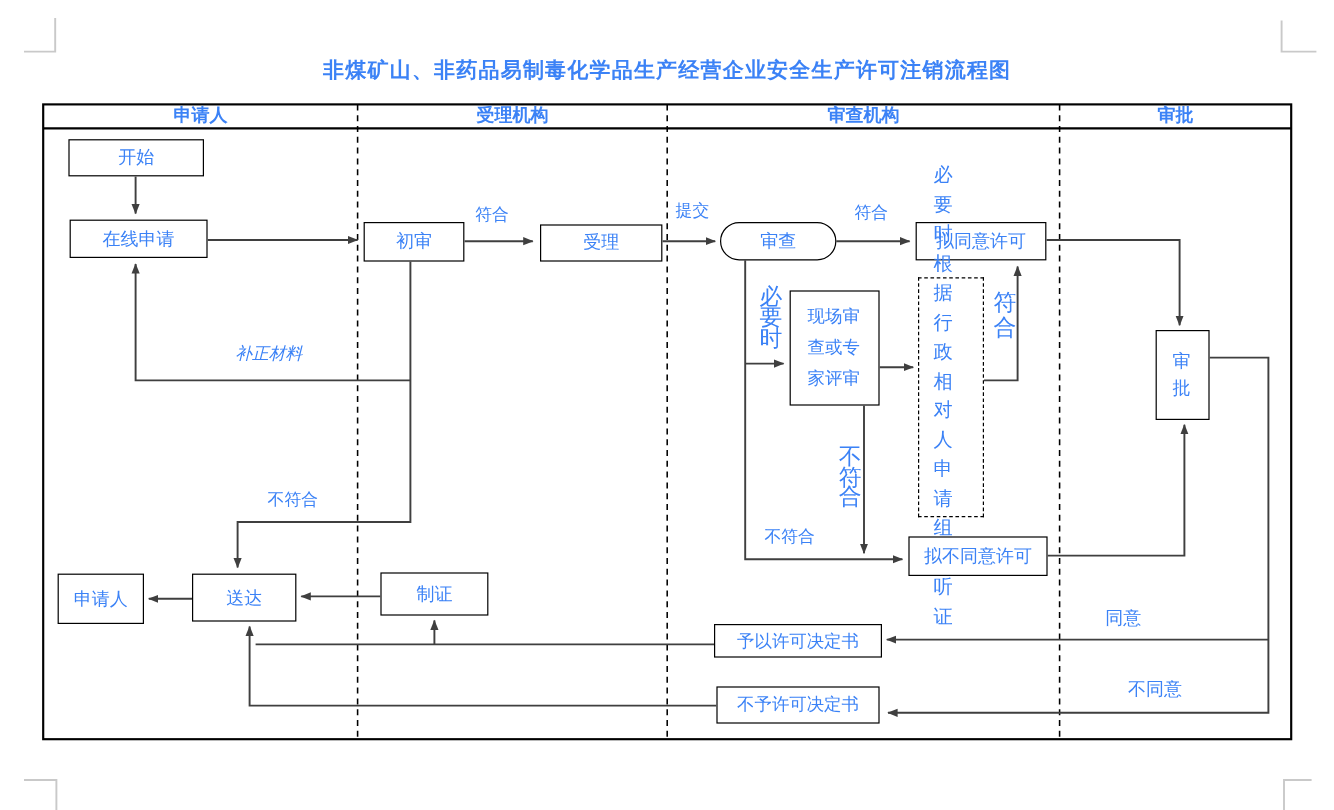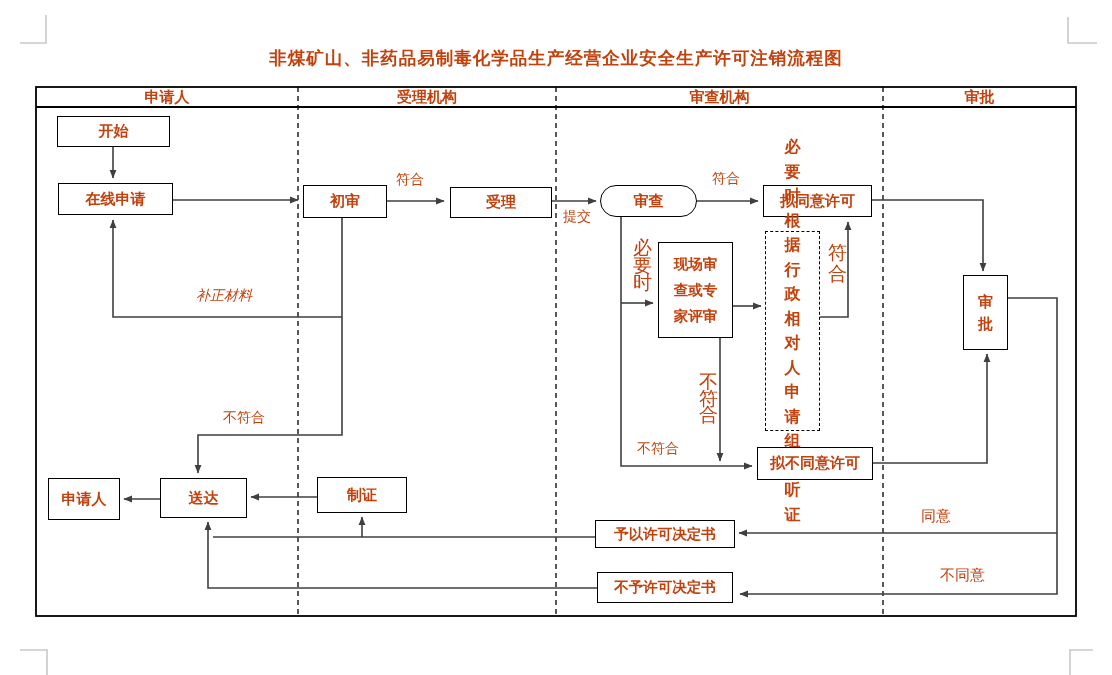--- a/index.html
+++ b/index.html
@@ -6,7 +6,7 @@
   html,body { background:#fff; }
   .page {
     position:relative; width:1112px; height:675px; background:#ffffff;
-    font-family:"Liberation Serif", serif; color:#c2410c; overflow:hidden;
+    font-family:"Liberation Serif", serif; color:#3b82f6; overflow:hidden;
   }
   .wires { position:absolute; left:0; top:0; }
   .flow  { stroke:#3f3f3f; stroke-width:1.6; fill:none; }

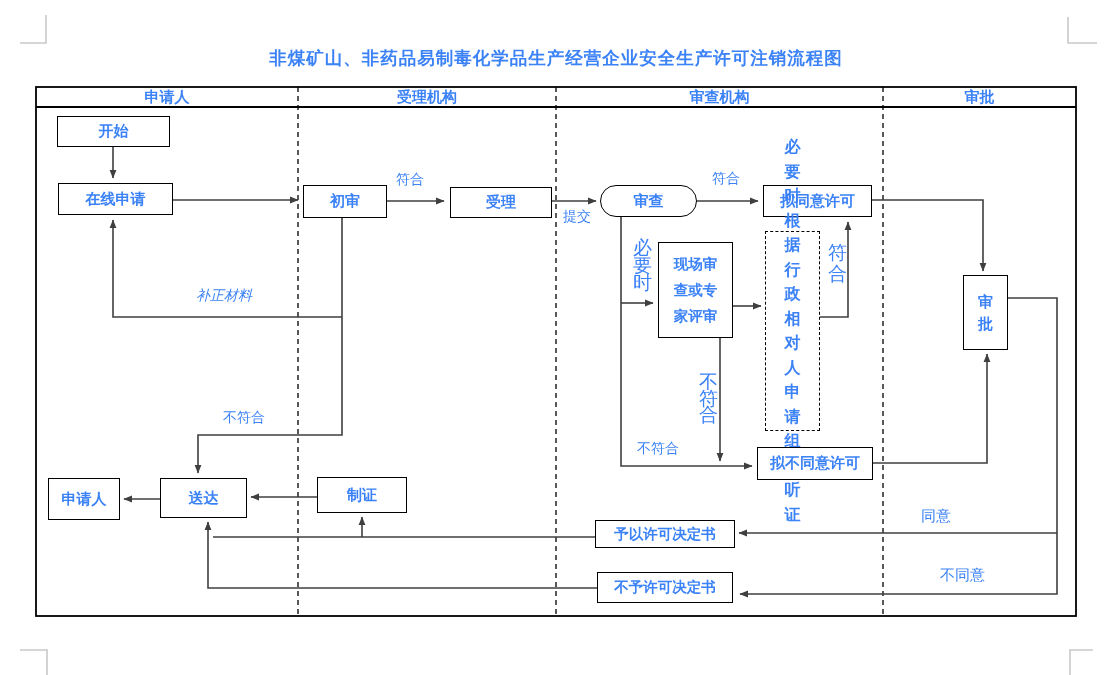--- a/index.html
+++ b/index.html
@@ -25,7 +25,7 @@
   .node {
     position:absolute; border:1.5px solid #000; background:#fff;
     display:flex; align-items:center; justify-content:center;
-    font-size:15px; text-align:center;font-weight:bold;
+    font-size:15px; text-align:left;
   }
   .node.dashed { border:1.5px dashed #000; }
   .wrap3 { width:45px; word-break:break-all; line-height:26px; font-size:14.5px; display:block; }

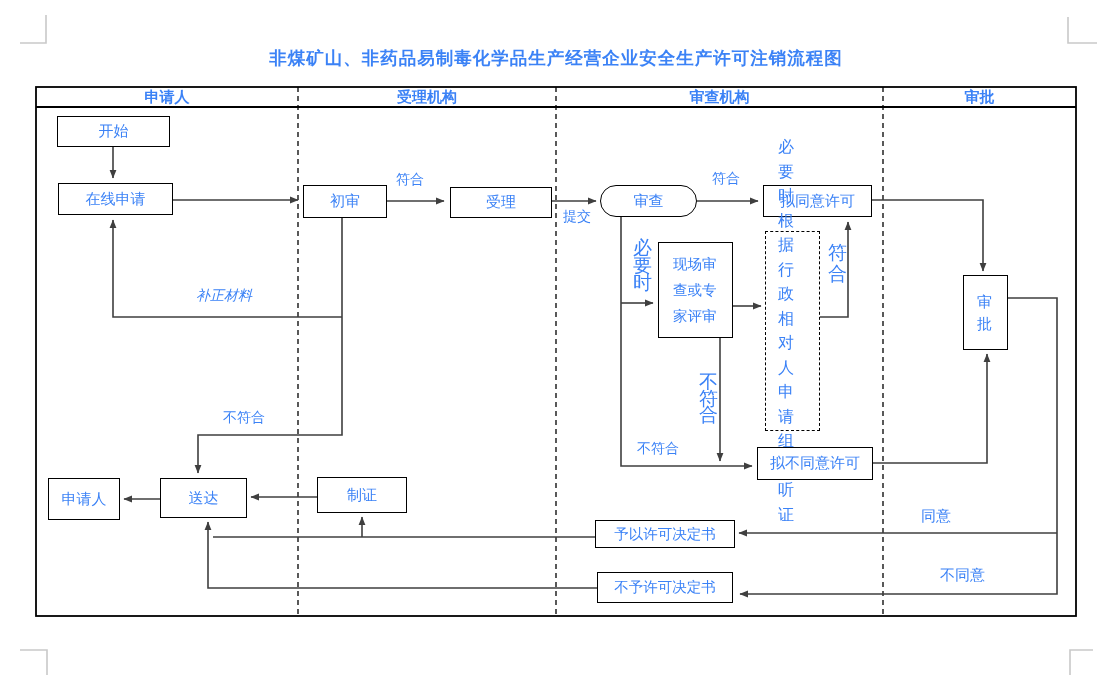--- a/index.html
+++ b/index.html
@@ -125,7 +125,7 @@
   <div class="node" style="left:597px; top:572px; width:136px; height:31px; font-size:14.5px;">不予许可决定书</div>
 
   <div class="elabel" style="left:396px; top:172px;">符合</div>
-  <div class="elabel" style="left:563px; top:169px;margin-top:40px;">提交</div>
+  <div class="elabel" style="left:563px; top:169px;">提交</div>
   <div class="elabel" style="left:712px; top:171px;">符合</div>
   <div class="vlabel" style="left:633px; top:239px;">必要时</div>
   <div class="vlabel" style="left:828px; top:242px; line-height:21px;">符合</div>

